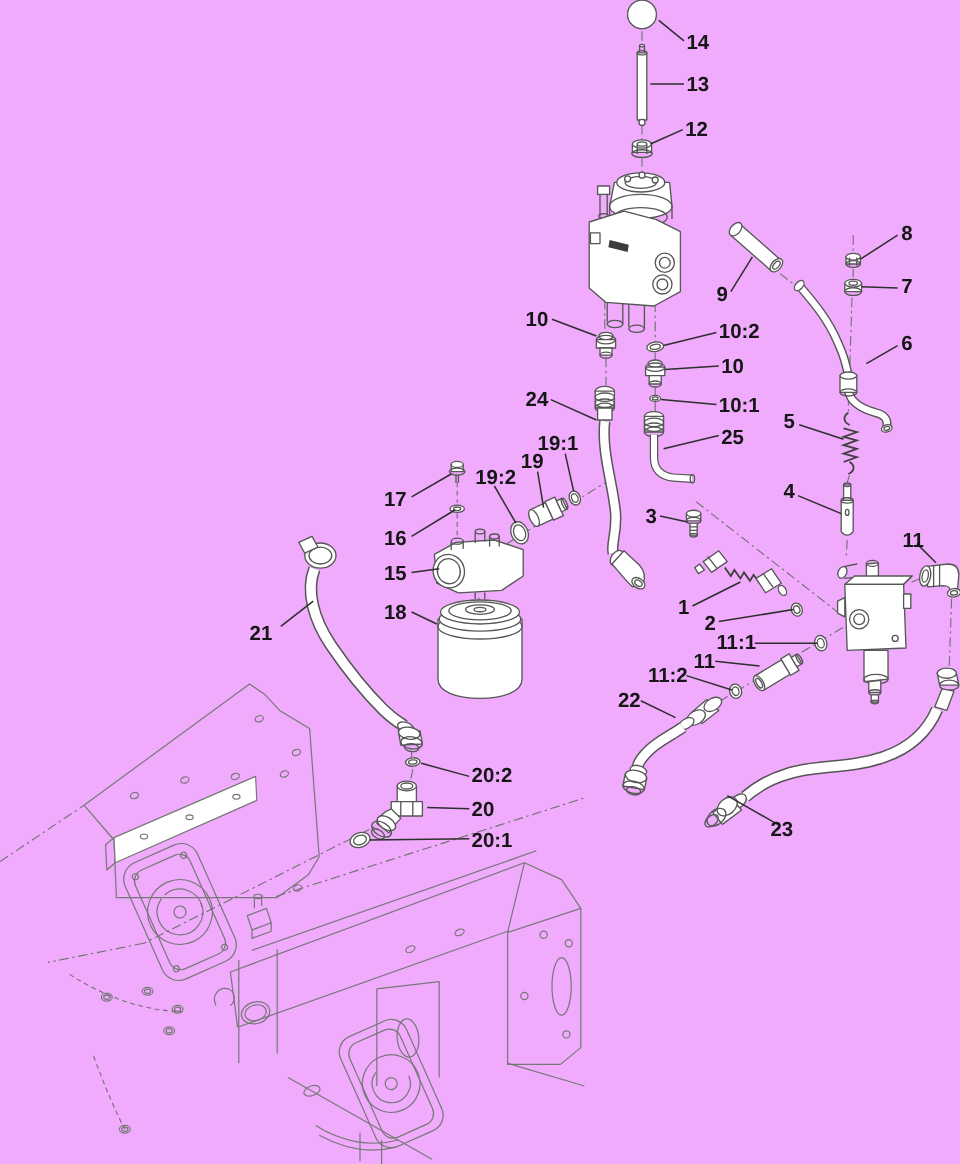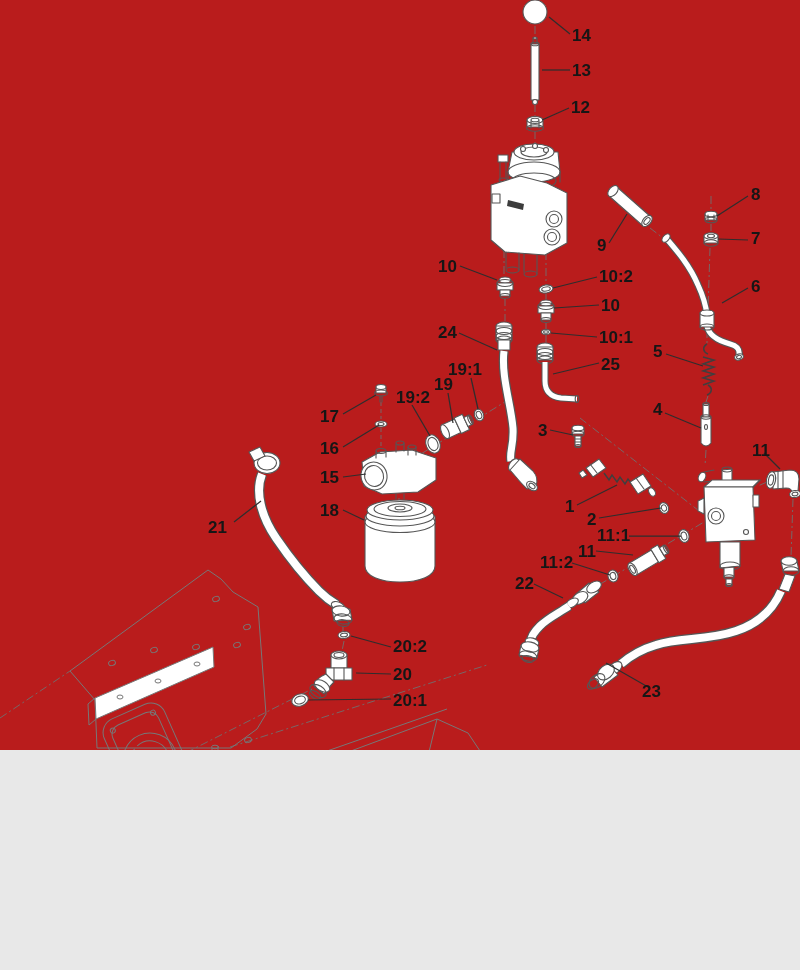--- a/index.html
+++ b/index.html
@@ -3,7 +3,7 @@
 <meta charset="utf-8">
 <style>
   html,body{margin:0;padding:0;background:#e8e8e8;}
-  #stage{position:relative;width:800px;height:750px;background:#b91c1c;margin:0 auto;
+  #stage{position:relative;width:800px;height:970px;background:#f0abfc;margin:0 auto;
          font-family:"Liberation Sans",sans-serif;overflow:hidden;}
   svg{position:absolute;left:0;top:0;}
   .ln{stroke:#565656;stroke-width:1.1;fill:none;stroke-linecap:round;stroke-linejoin:round;}

